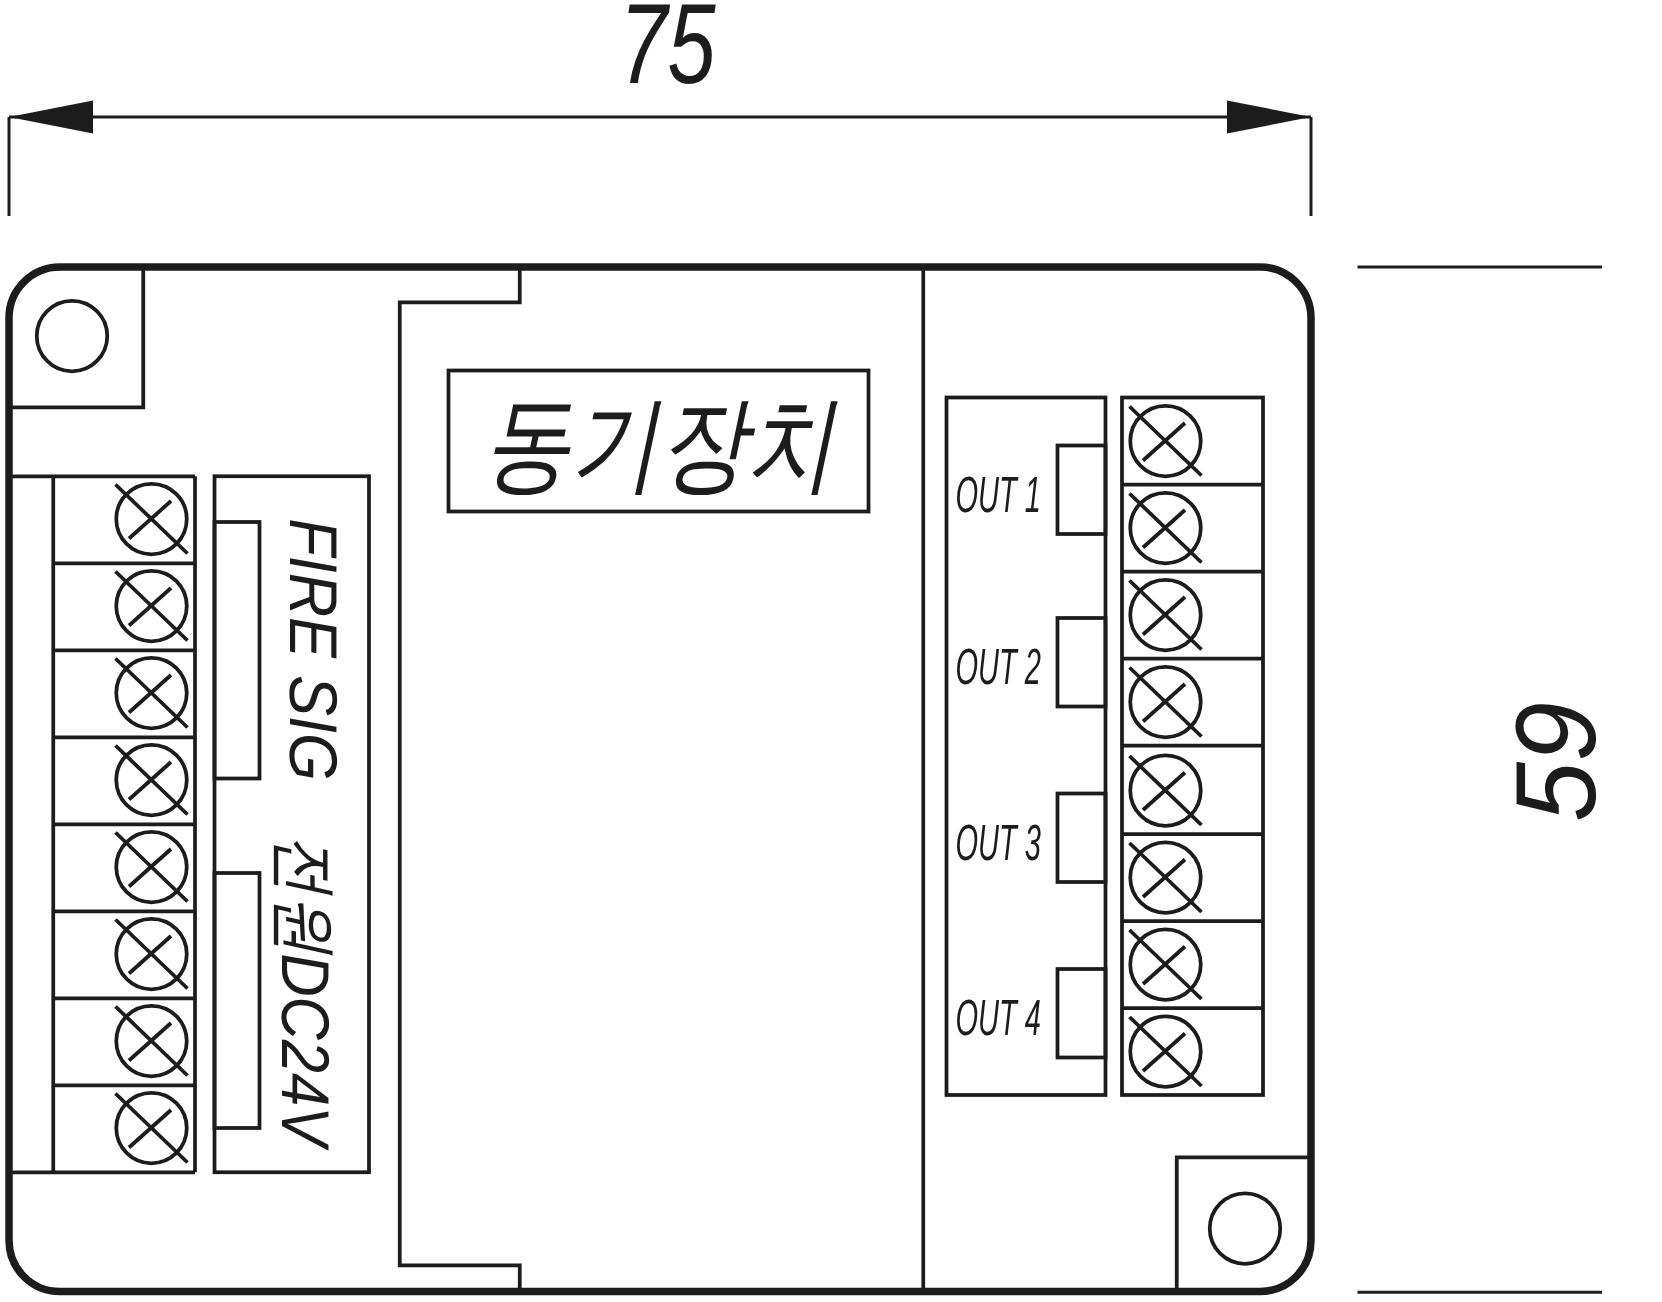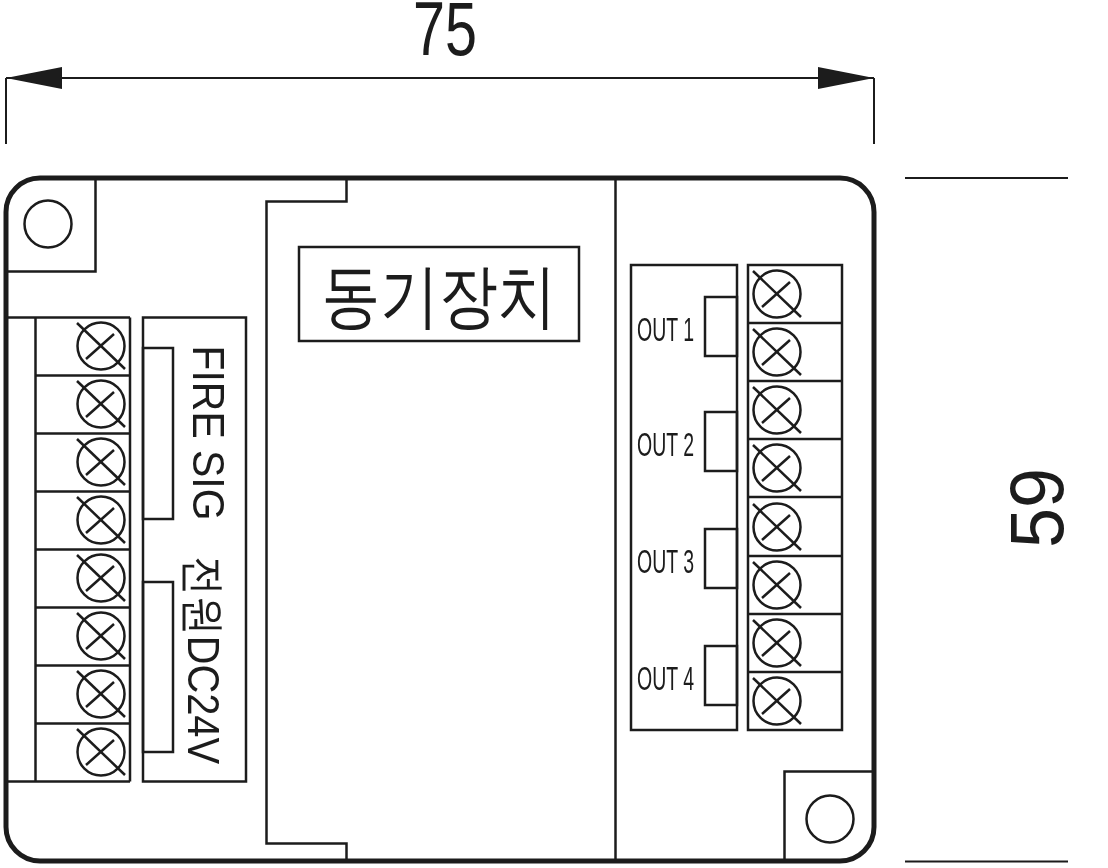--- a/index.html
+++ b/index.html
@@ -14,6 +14,7 @@
     background: #ffffff;
     overflow: hidden;
     font-family: "Liberation Sans", sans-serif;
+    font-style: italic;
   }
   svg text {
     font-family: "Liberation Sans", sans-serif;

